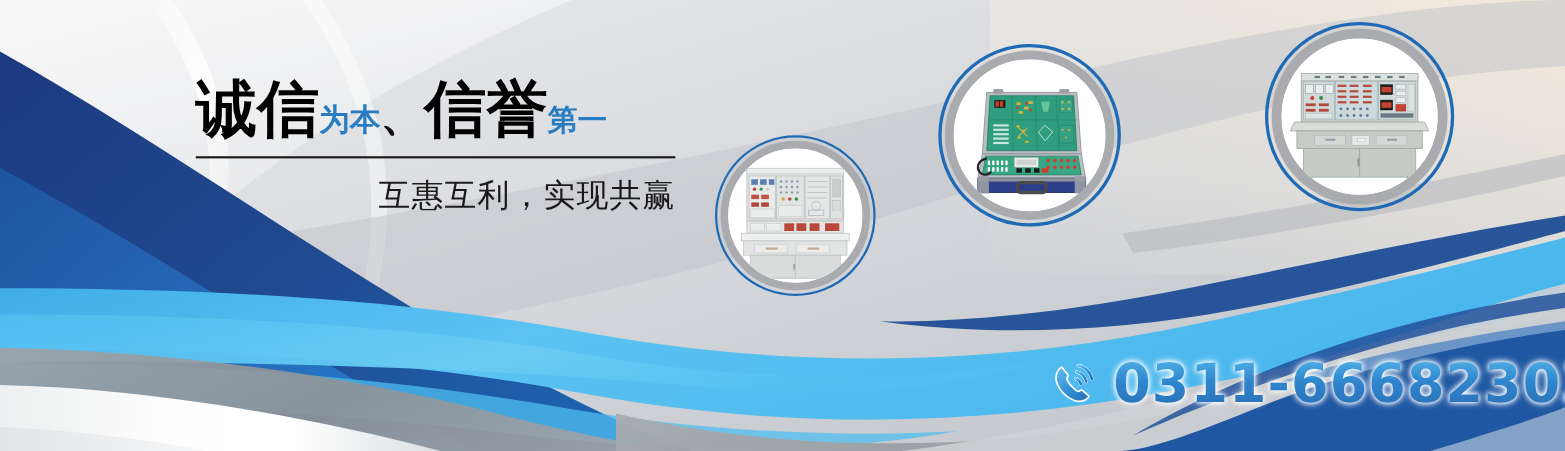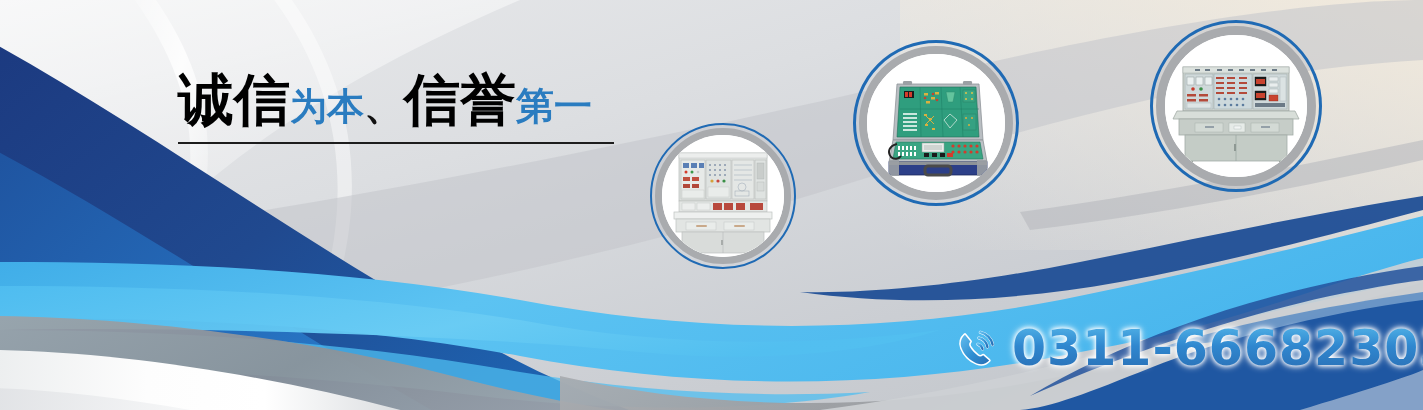--- a/index.html
+++ b/index.html
@@ -26,7 +26,7 @@
     letter-spacing:0px;
   }
   .h-big{font-size:56px;color:#000000;vertical-align:baseline;}
-  .h-mid{font-size:37px;color:#2a7cc0;vertical-align:baseline;}
+  .h-mid{font-size:28px;color:#2a7cc0;vertical-align:baseline;}
   .h-comma{font-size:40px;color:#111111;vertical-align:baseline;}
   .h-small{font-size:38px;color:#2a7cc0;vertical-align:baseline;}
   .rule{

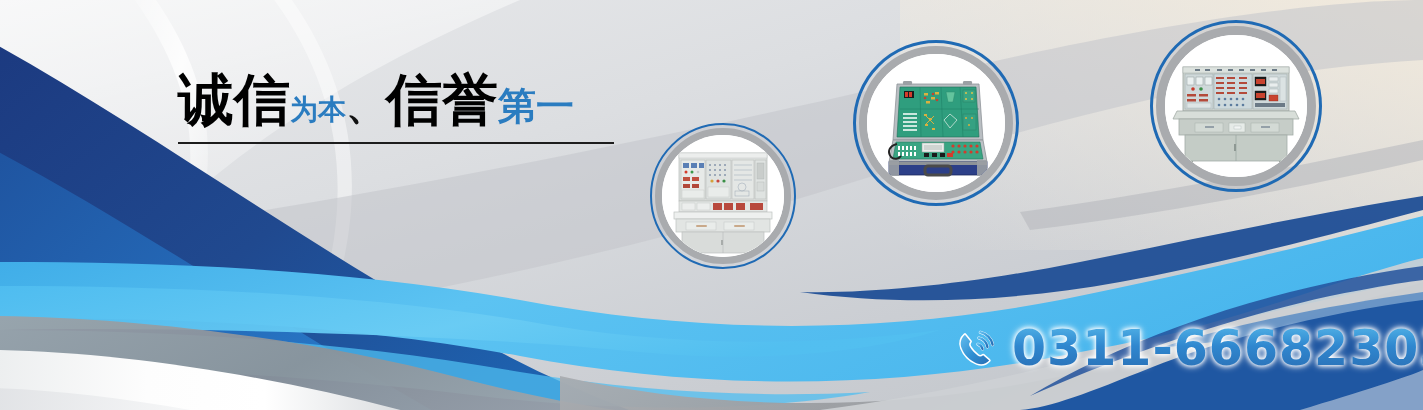--- a/index.html
+++ b/index.html
@@ -28,7 +28,7 @@
   .h-big{font-size:56px;color:#000000;vertical-align:baseline;}
   .h-mid{font-size:28px;color:#2a7cc0;vertical-align:baseline;}
   .h-comma{font-size:40px;color:#111111;vertical-align:baseline;}
-  .h-small{font-size:38px;color:#2a7cc0;vertical-align:baseline;}
+  .h-small{font-size:27px;color:#2a7cc0;vertical-align:baseline;}
   .rule{
     margin-top:14px;
     width:436px;height:2px;

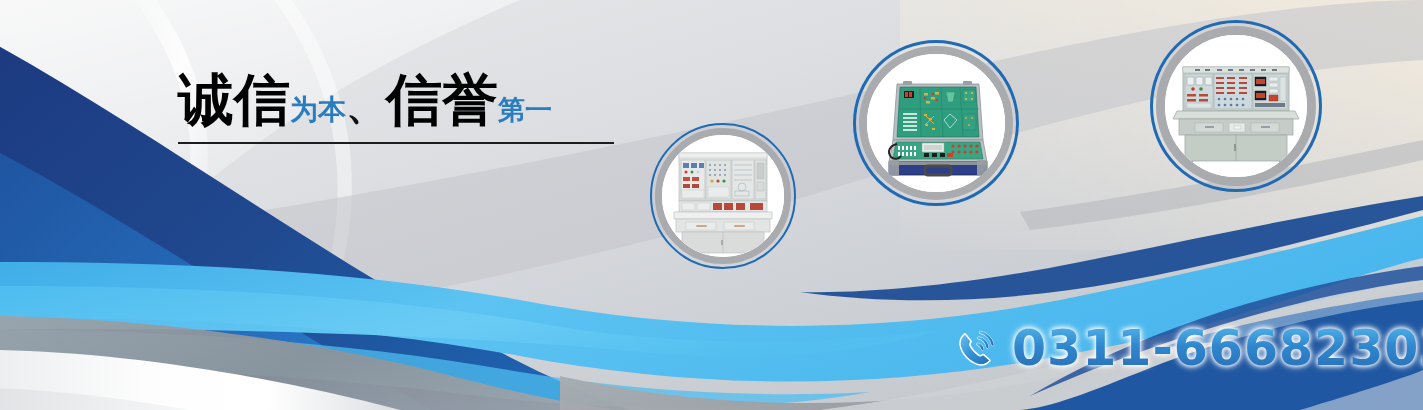--- a/index.html
+++ b/index.html
@@ -255,6 +255,7 @@
       <span class="h-big">诚信</span><span class="h-mid">为本</span><span class="h-comma">、</span><span class="h-big">信誉</span><span class="h-small">第一</span>
     </div>
     <div class="rule"></div>
+    <div class="subline">互惠互利，实现共赢</div>
   </div>
 
   <div class="photo-circle" style="left:650px;top:123px;width:146px;height:146px;">

